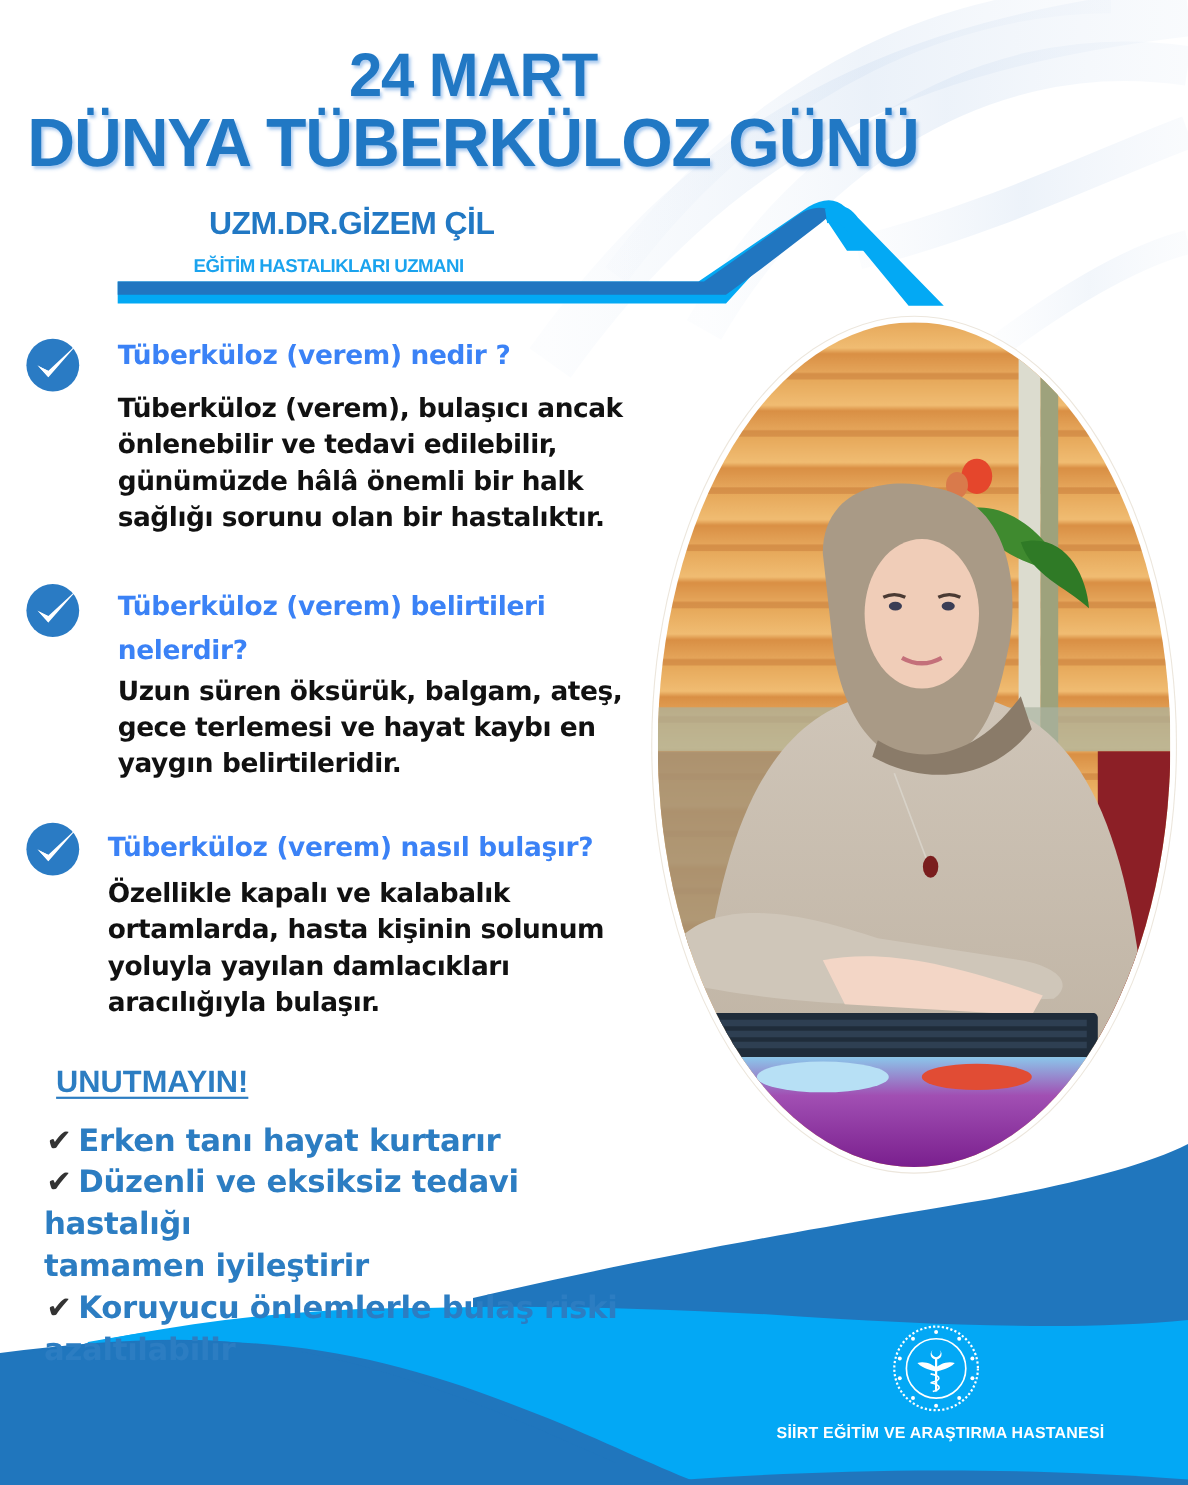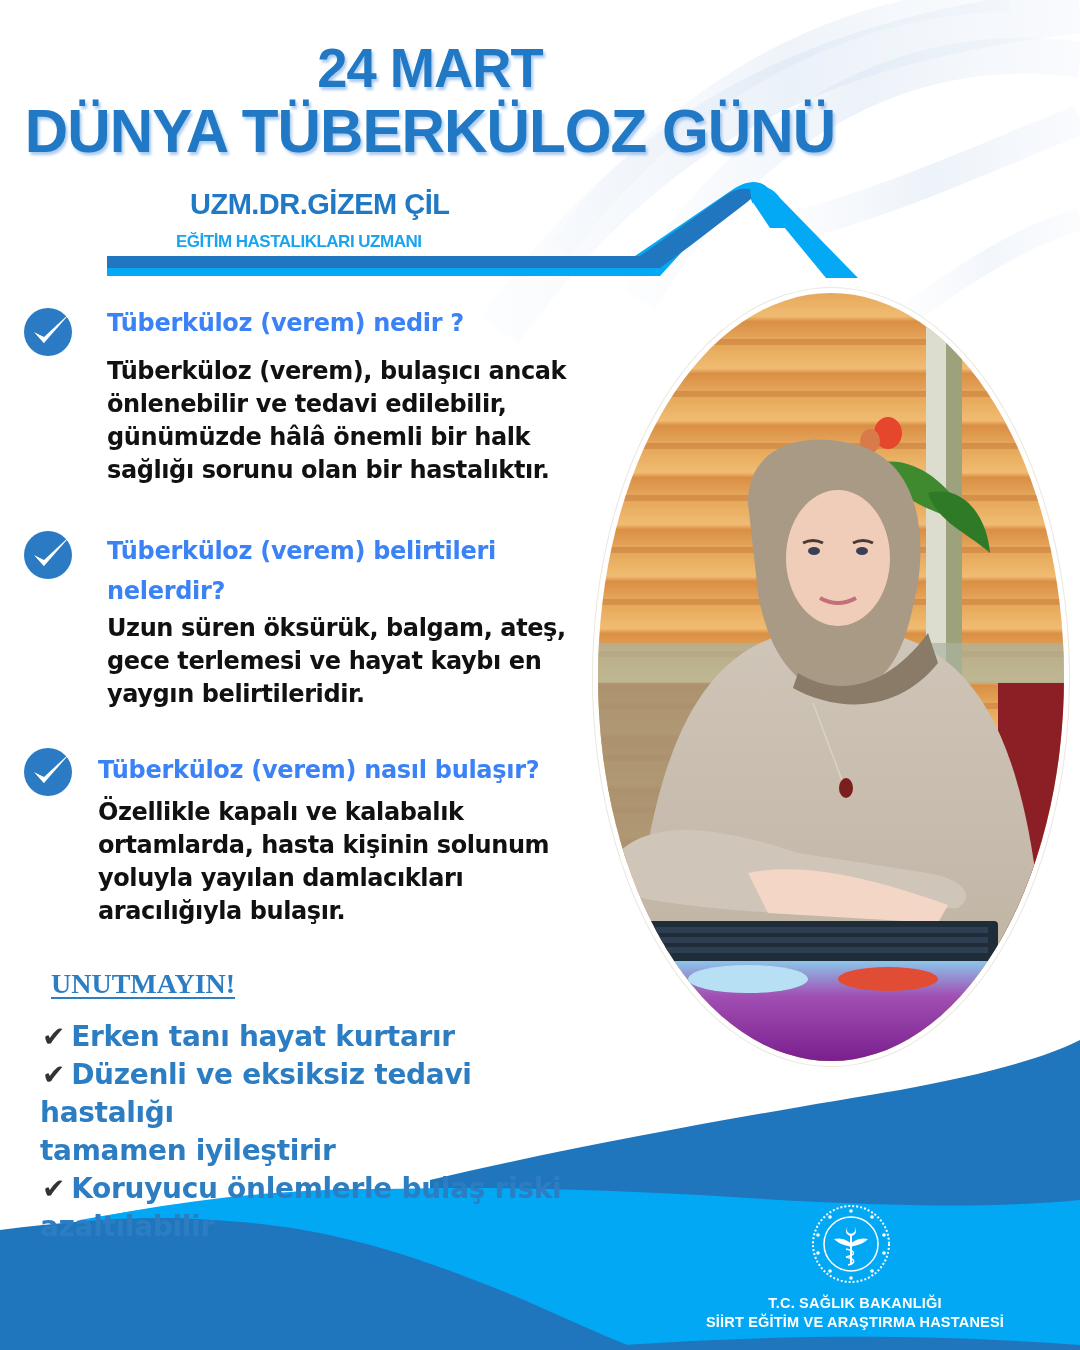--- a/index.html
+++ b/index.html
@@ -24,7 +24,7 @@
   .q { font-family:"DejaVu Sans", sans-serif; font-weight:700; color:#3b82f6; font-size:24px; line-height:34px; letter-spacing:-0.3px; }
   .a { font-family:"DejaVu Sans", sans-serif; font-weight:700; color:#111111; font-size:24px; line-height:33px; letter-spacing:-0.4px; }
 
-  .remember-title { position:absolute; left:51px; top:968px; font-family:Liberation Serif, serif; font-weight:700;
+  .remember-title { position:absolute; left:51px; top:968px; font-family:Liberation Sans, sans-serif; font-weight:700;
     font-size:28px; color:#2c7dc2; text-decoration:underline; text-decoration-thickness:2px; text-underline-offset:4px; }
   .tips { position:absolute; left:40px; top:1018px; width:560px; }
   .tip { font-family:"DejaVu Sans", sans-serif; font-weight:700; font-size:28px; line-height:38px; color:#2c7dc2; letter-spacing:-0.3px; }

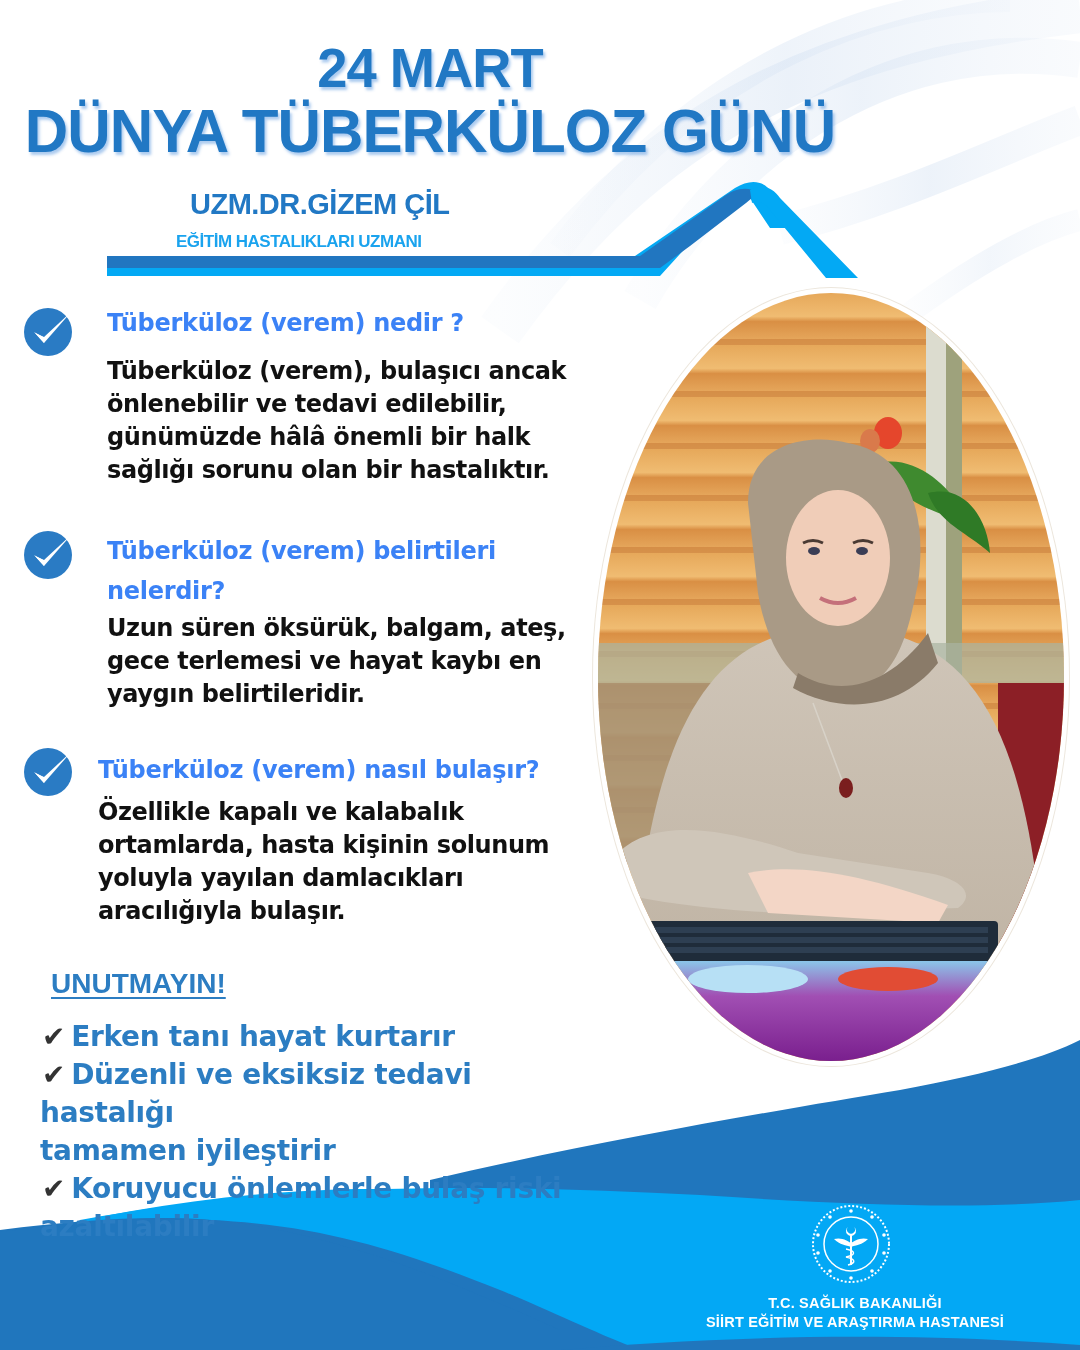--- a/index.html
+++ b/index.html
@@ -234,7 +234,6 @@
   <path d="M36 46 C 46 48, 46 52, 36 54 C 46 56, 46 60, 38 62" stroke="#ffffff" stroke-width="1.5" fill="none"></path>
 </svg>
 <div class="footer-text">
-  <div>T.C. SAĞLIK BAKANLIĞI</div>
   <div>SİİRT EĞİTİM VE ARAŞTIRMA HASTANESİ</div>
 </div>
 

